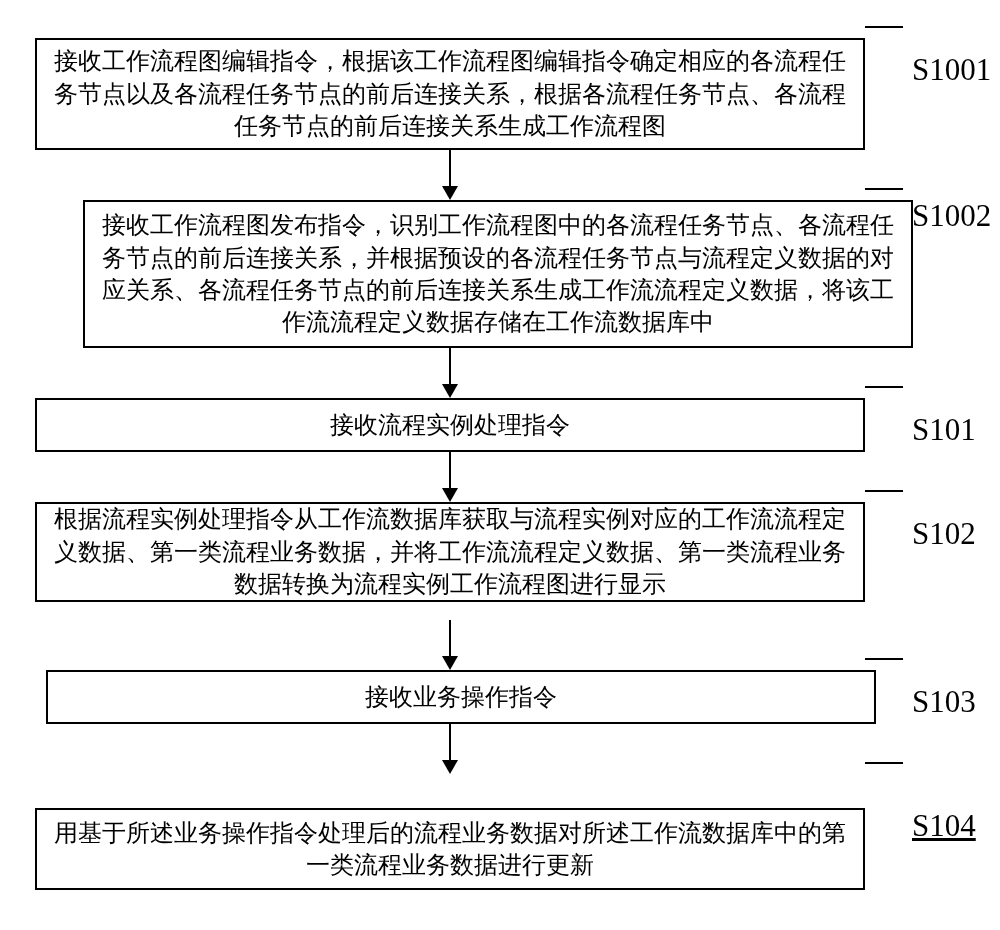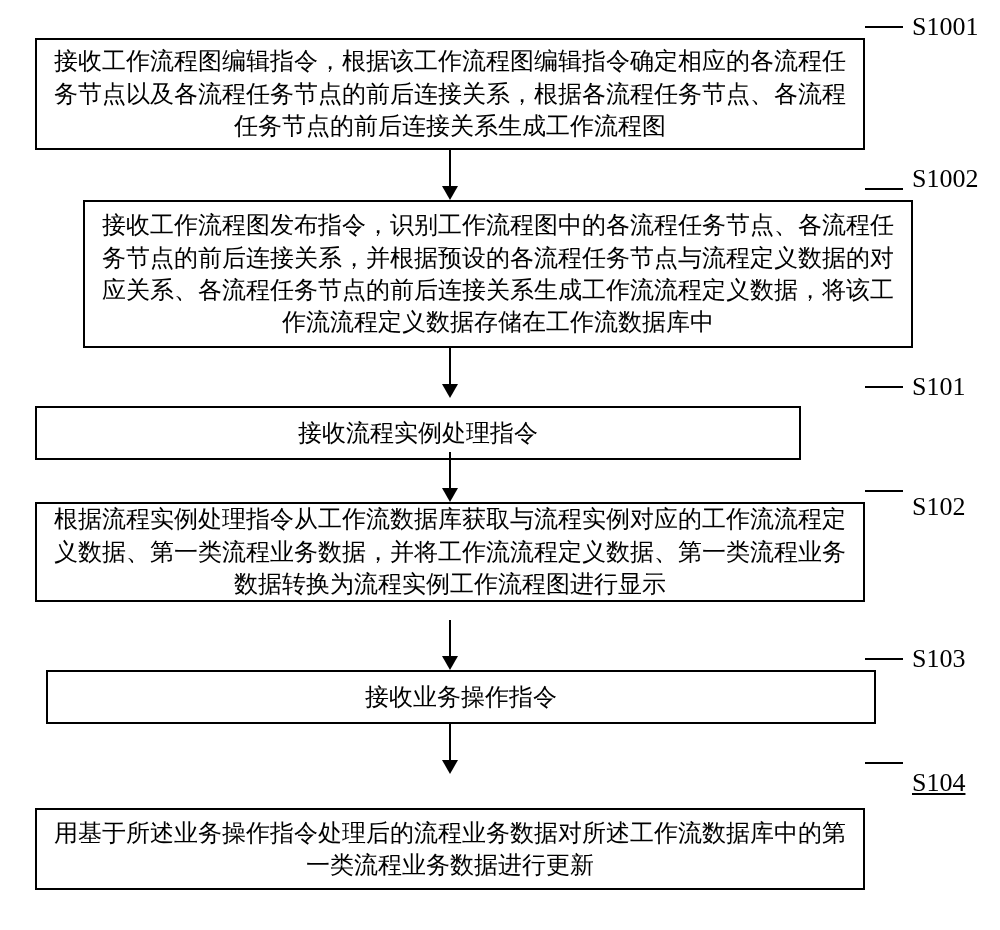--- a/index.html
+++ b/index.html
@@ -29,8 +29,9 @@
   }
   .label {
     position: absolute;
-    font-size: 26px;
+    font-size: 31px;
     text-align: center;
+    margin-top: 40px;
   }
   .leader {
     position: absolute;

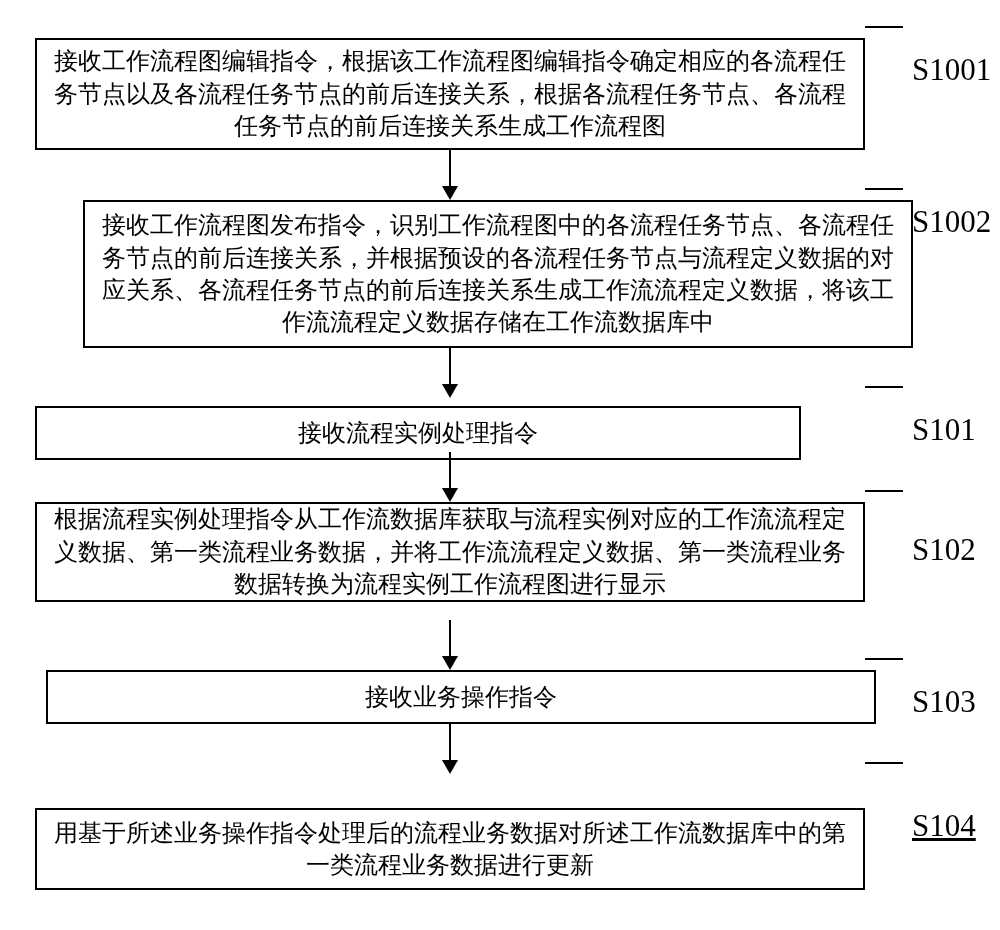--- a/index.html
+++ b/index.html
@@ -79,7 +79,7 @@
     <span>接收工作流程图发布指令，识别工作流程图中的各流程任务节点、各流程任务节点的前后连接关系，并根据预设的各流程任务节点与流程定义数据的对应关系、各流程任务节点的前后连接关系生成工作流流程定义数据，将该工作流流程定义数据存储在工作流数据库中</span>
   </div>
   <div class="leader" style="left:865px; top:188px; width:38px;"></div>
-  <div class="label" style="left:912px; top:164px;">S1002</div>
+  <div class="label" style="left:912px; top:158px;">S1002</div>
 
   <div class="connector" style="top:348px; height:50px;">
     <div class="arrow-line" style="top:0; height:36px; left:450px;"></div>

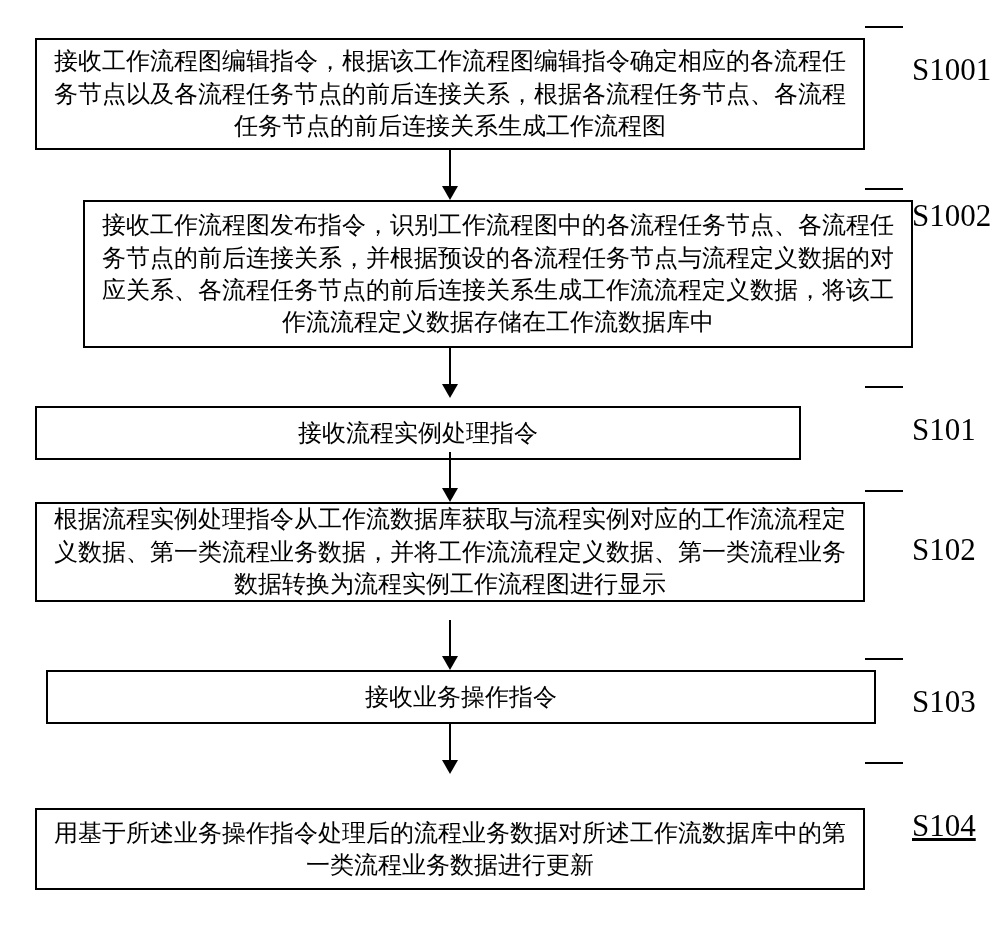--- a/index.html
+++ b/index.html
@@ -86,7 +86,7 @@
     <div class="arrow-head" style="top:36px; left:450px;"></div>
   </div>
 
-  <div class="step" style="left:35px; top:398px; width:766px; height:54px;margin-top:8px;">
+  <div class="step" style="left:35px; top:398px; width:830px; height:54px;">
     <span>接收流程实例处理指令</span>
   </div>
   <div class="leader" style="left:865px; top:386px; width:38px;"></div>

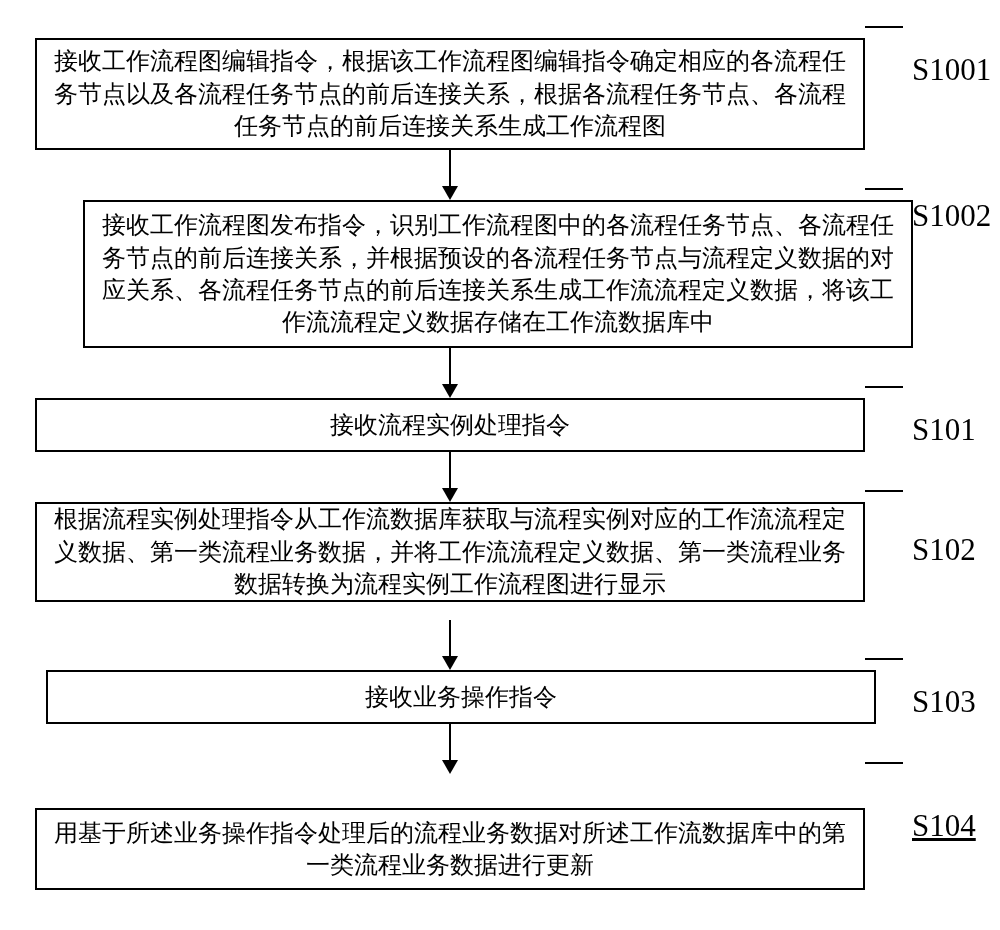--- a/index.html
+++ b/index.html
@@ -101,7 +101,7 @@
     <span>根据流程实例处理指令从工作流数据库获取与流程实例对应的工作流流程定义数据、第一类流程业务数据，并将工作流流程定义数据、第一类流程业务数据转换为流程实例工作流程图进行显示</span>
   </div>
   <div class="leader" style="left:865px; top:490px; width:38px;"></div>
-  <div class="label" style="left:912px; top:492px;">S102</div>
+  <div class="label" style="left:912px; top:476px;">S102</div>
 
   <div class="connector" style="top:620px; height:50px;">
     <div class="arrow-line" style="top:0; height:36px; left:450px;"></div>

